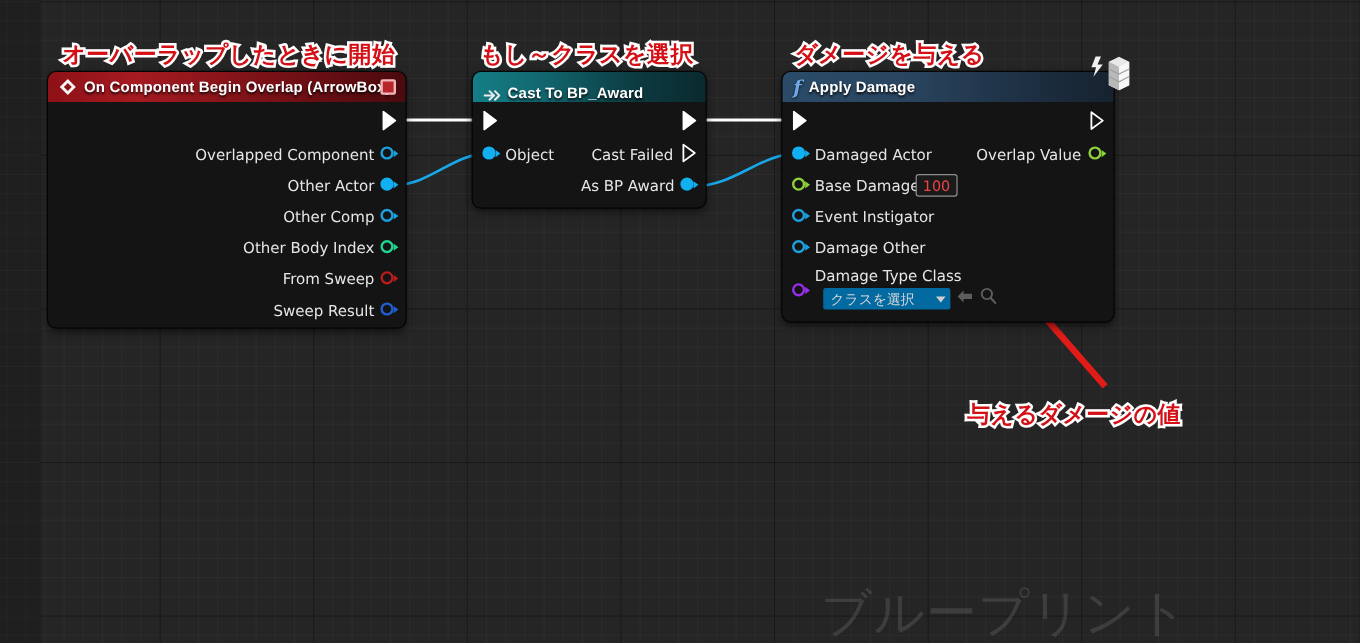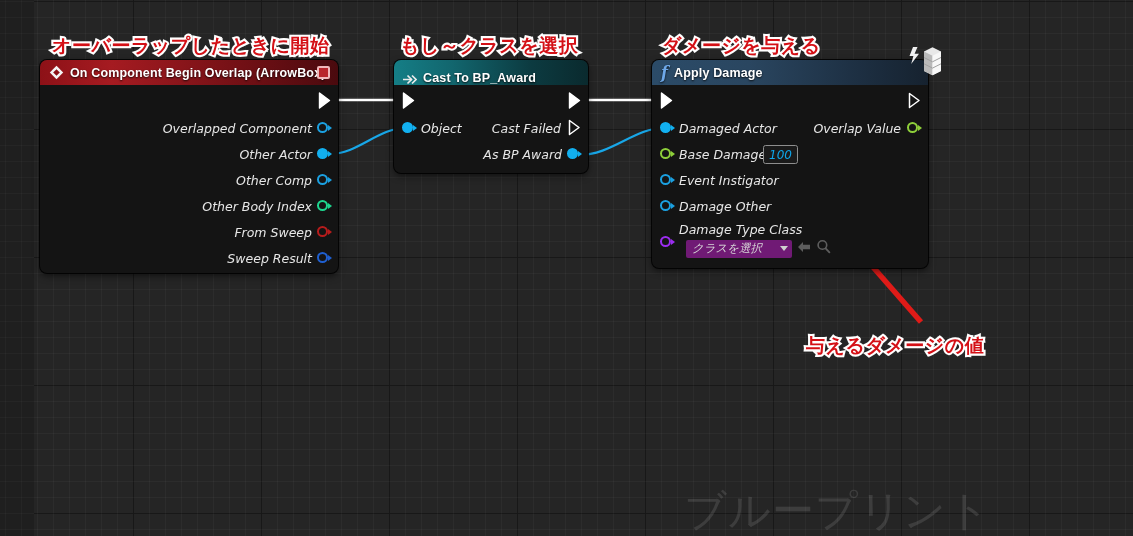--- a/index.html
+++ b/index.html
@@ -69,7 +69,7 @@
   .hdr-blue  { background:linear-gradient(to right,#2b4b68 0%,#2a4660 35%,#1d2f42 75%,#16222f 100%); }
 
   
-  .row { position:relative; height:26px; display:flex; align-items:center;font-style:italic; }
+  .row { position:relative; height:26px; display:flex; align-items:center; }
   .row-lbl { color:#e6e6e6; font-size:12.5px; font-family:"DejaVu Sans", sans-serif; }
   .lbl-right { position:absolute; right:26px; }
   .lbl-left  { position:absolute; left:27px; }

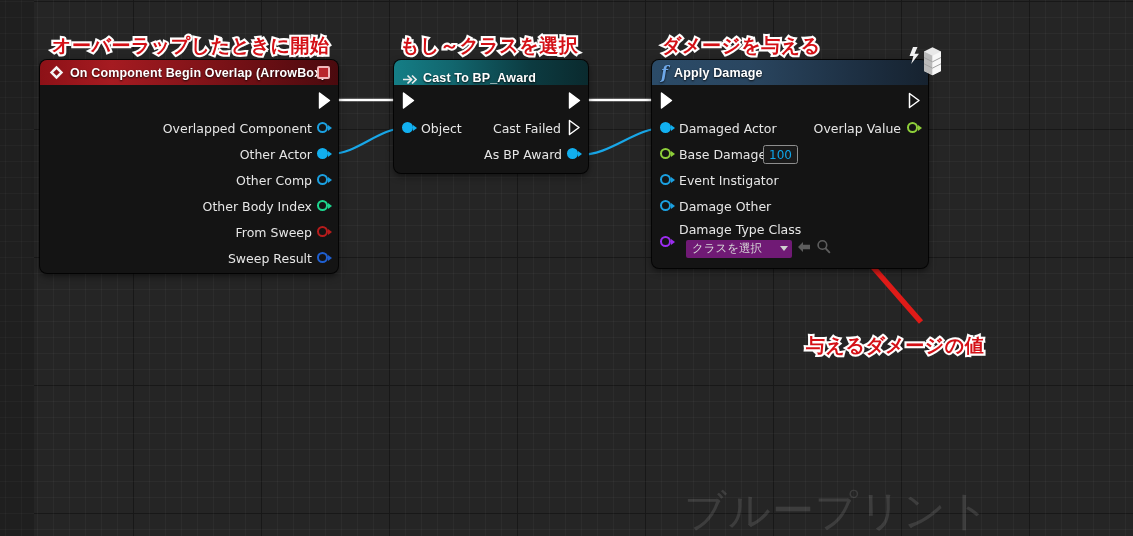--- a/index.html
+++ b/index.html
@@ -100,7 +100,7 @@
   .valbox {
     position:absolute; height:19px; min-width:34px; padding:0 5px;
     background:#1a1a1a; border:1.3px solid #8e8e8e; border-radius:2.5px;
-    color:#0ea5e9; font-size:12px; display:flex; align-items:center;
+    color:#ef4444; font-size:12px; display:flex; align-items:center;
     justify-content:center; font-family:"DejaVu Sans", sans-serif;
   }
 

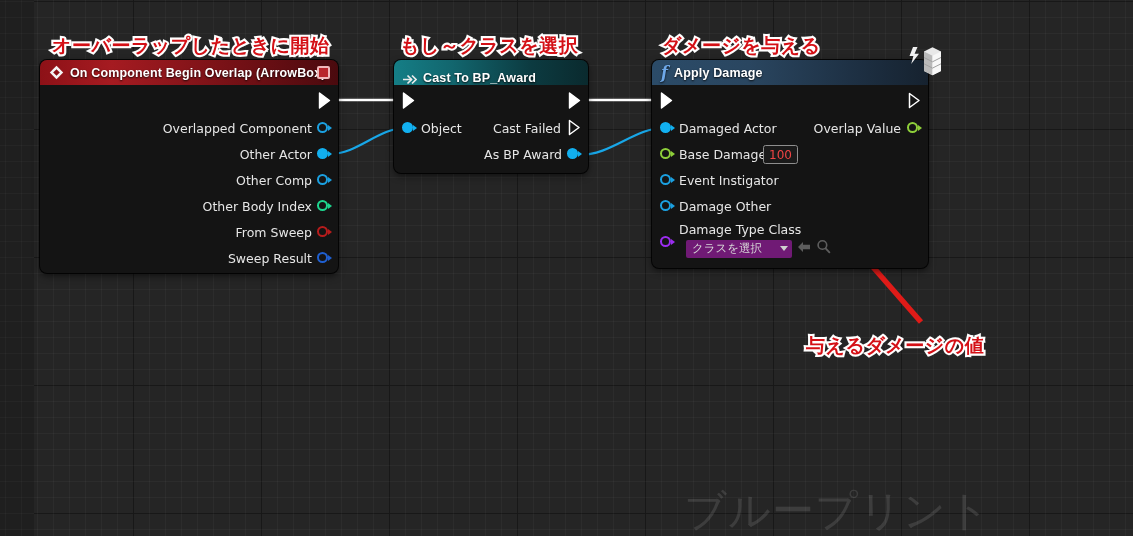--- a/index.html
+++ b/index.html
@@ -109,7 +109,7 @@
     position:absolute; display:flex; align-items:center; gap:4px;
   }
   .classsel-btn {
-    height:18px; padding:0 4px 0 6px; background:#701a75; border-radius:2px;
+    height:18px; padding:0 4px 0 6px; background:#0369a1; border-radius:2px;
     display:flex; align-items:center; gap:18px;
     color:#d8d8d8; font-size:11.5px; font-family:"DejaVu Sans", sans-serif;
   }

